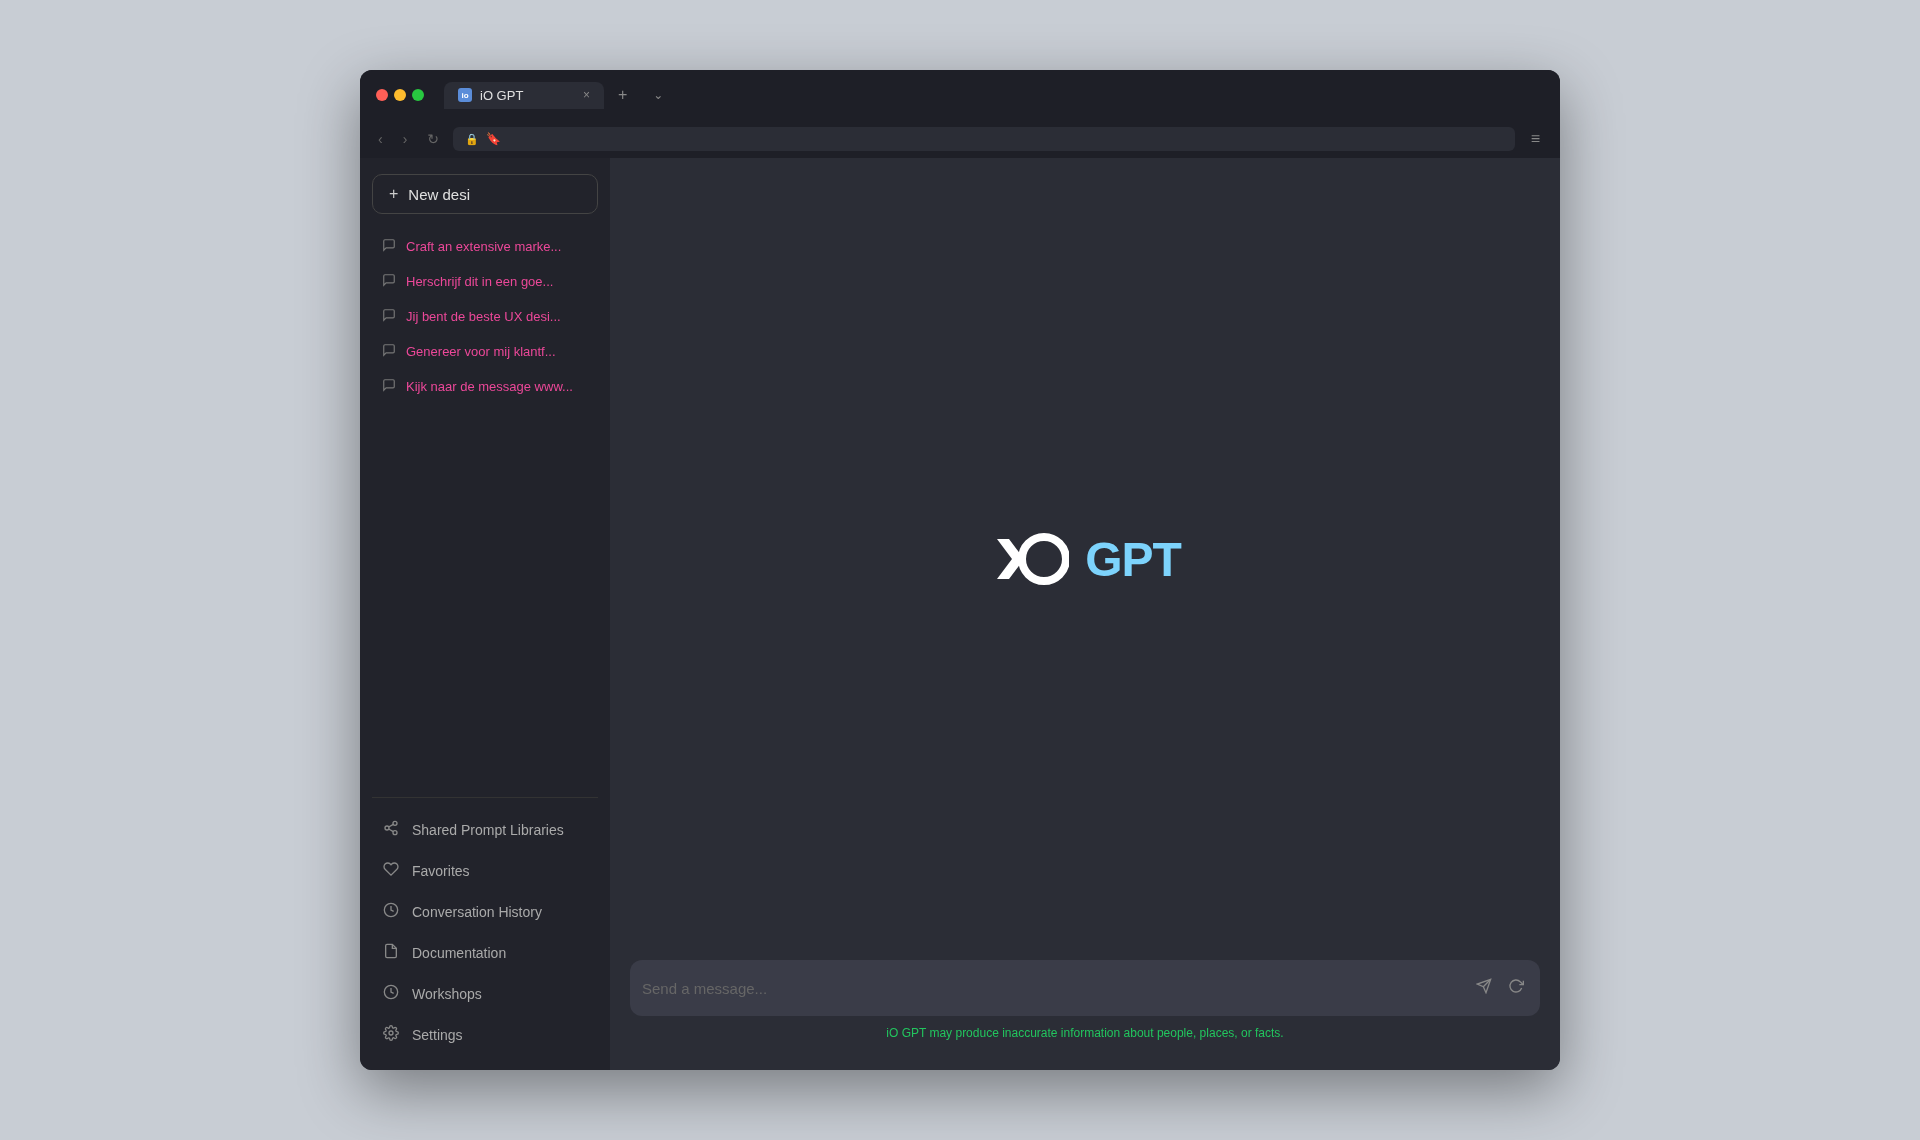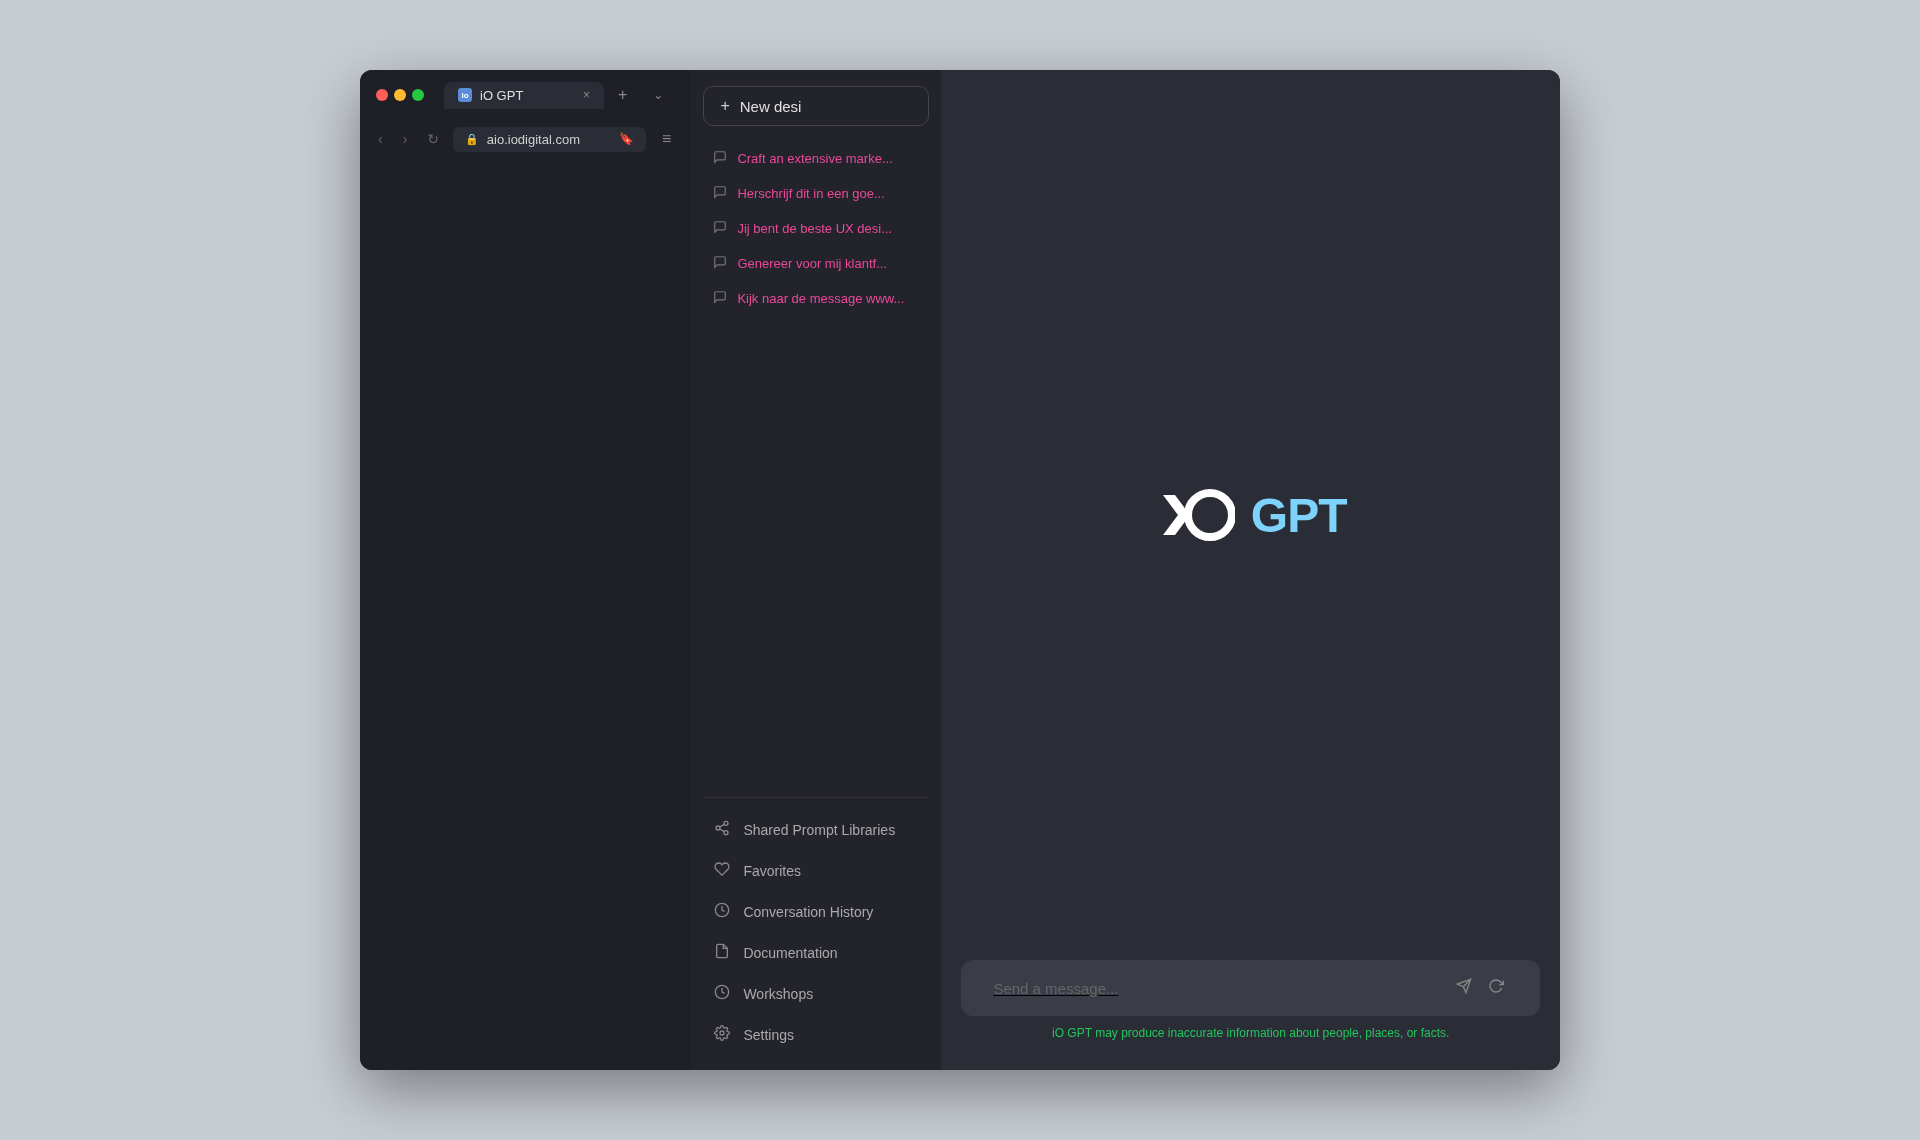--- a/index.html
+++ b/index.html
@@ -20,7 +20,7 @@
       overflow: hidden;
       box-shadow: 0 20px 60px rgba(0,0,0,0.4);
       display: flex;
-      flex-direction: row;
+      flex-direction: column;
     }
 
     

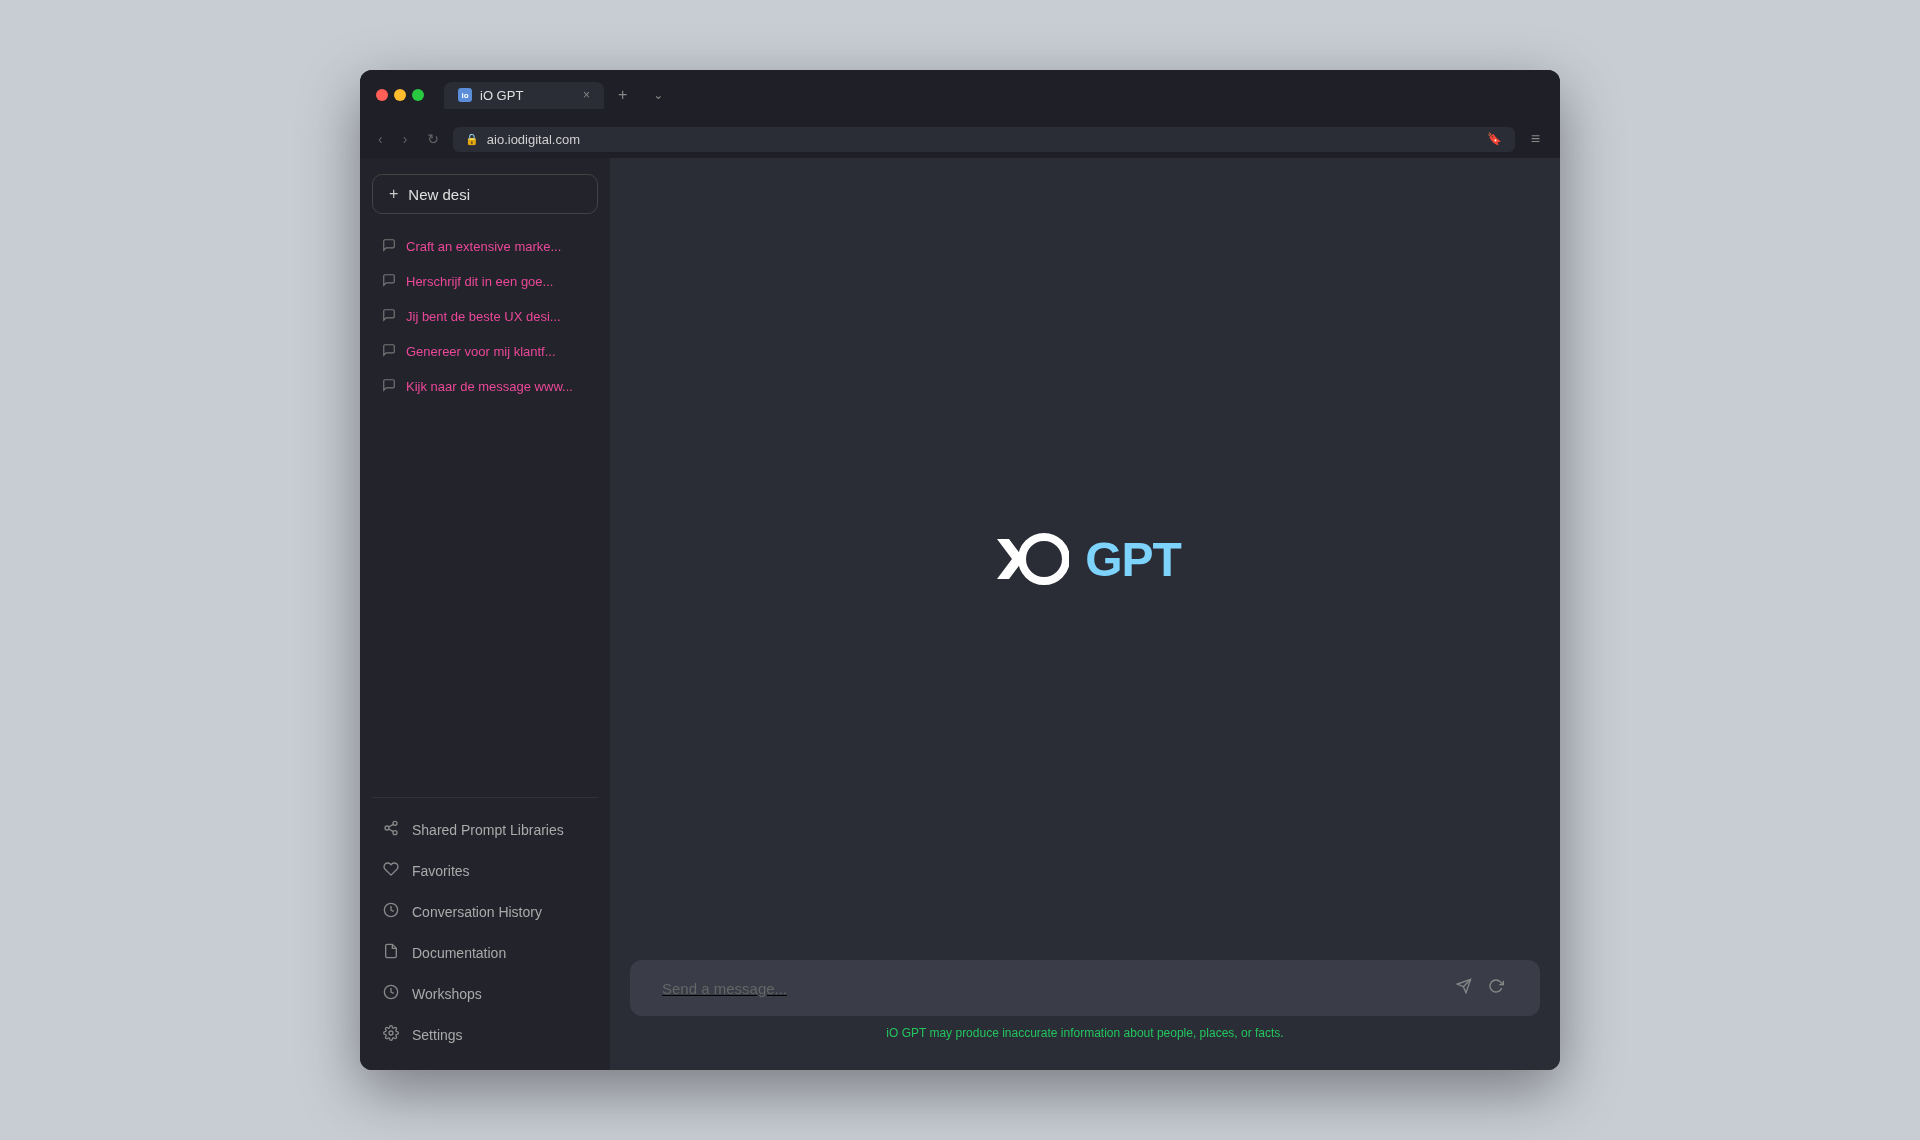--- a/index.html
+++ b/index.html
@@ -353,7 +353,6 @@
       <span class="nav-btn">↻</span>
       <div class="address-bar">
         <span class="lock-icon">🔒</span>
-        <span class="address-text">aio.iodigital.com</span>
         <span class="bookmark-icon">🔖</span>
       </div>
       <span class="menu-icon">≡</span>

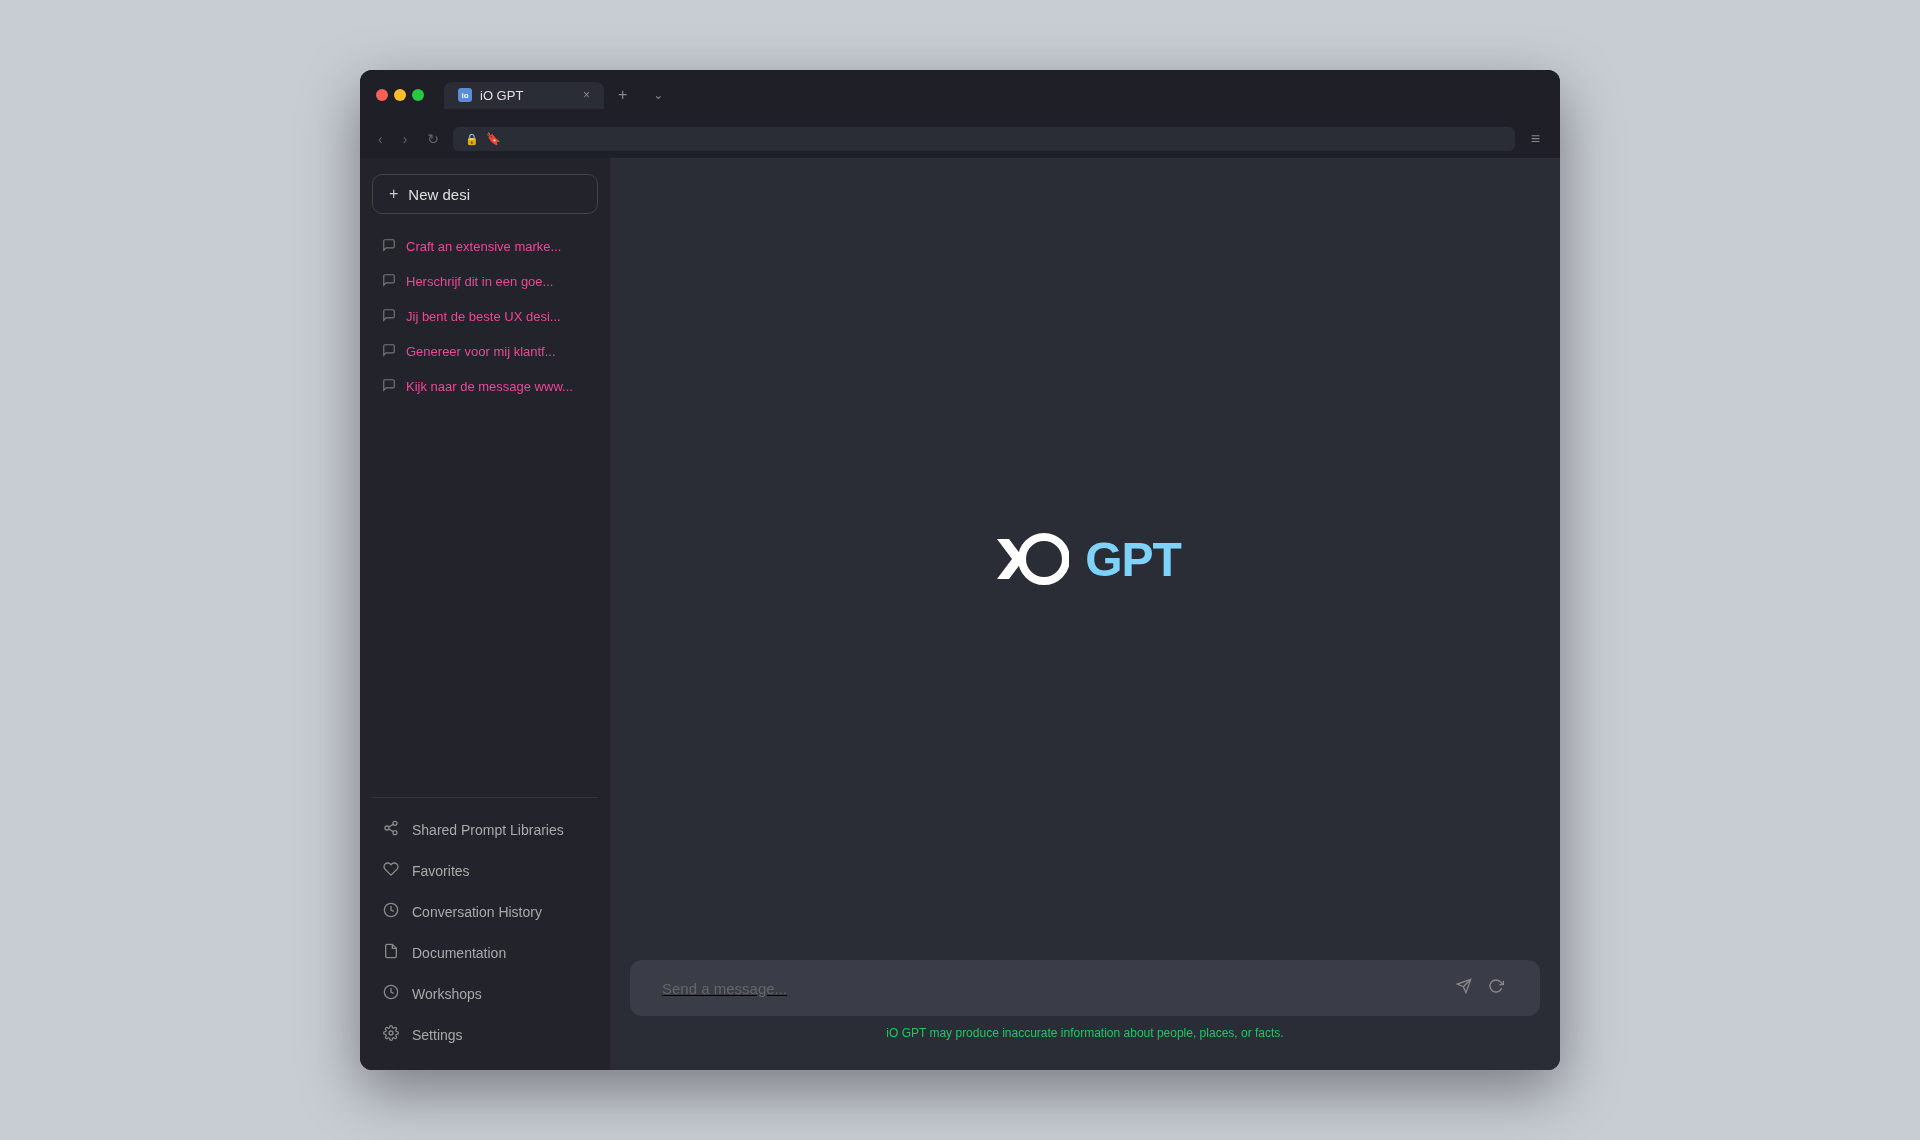--- a/index.html
+++ b/index.html
@@ -286,9 +286,8 @@
       border-radius: 12px;
       display: flex;
       align-items: center;
-      padding: 14px 32px;
+      padding: 14px 12px;
       gap: 0;
-      text-decoration: underline;
     }
 
     .message-input {

